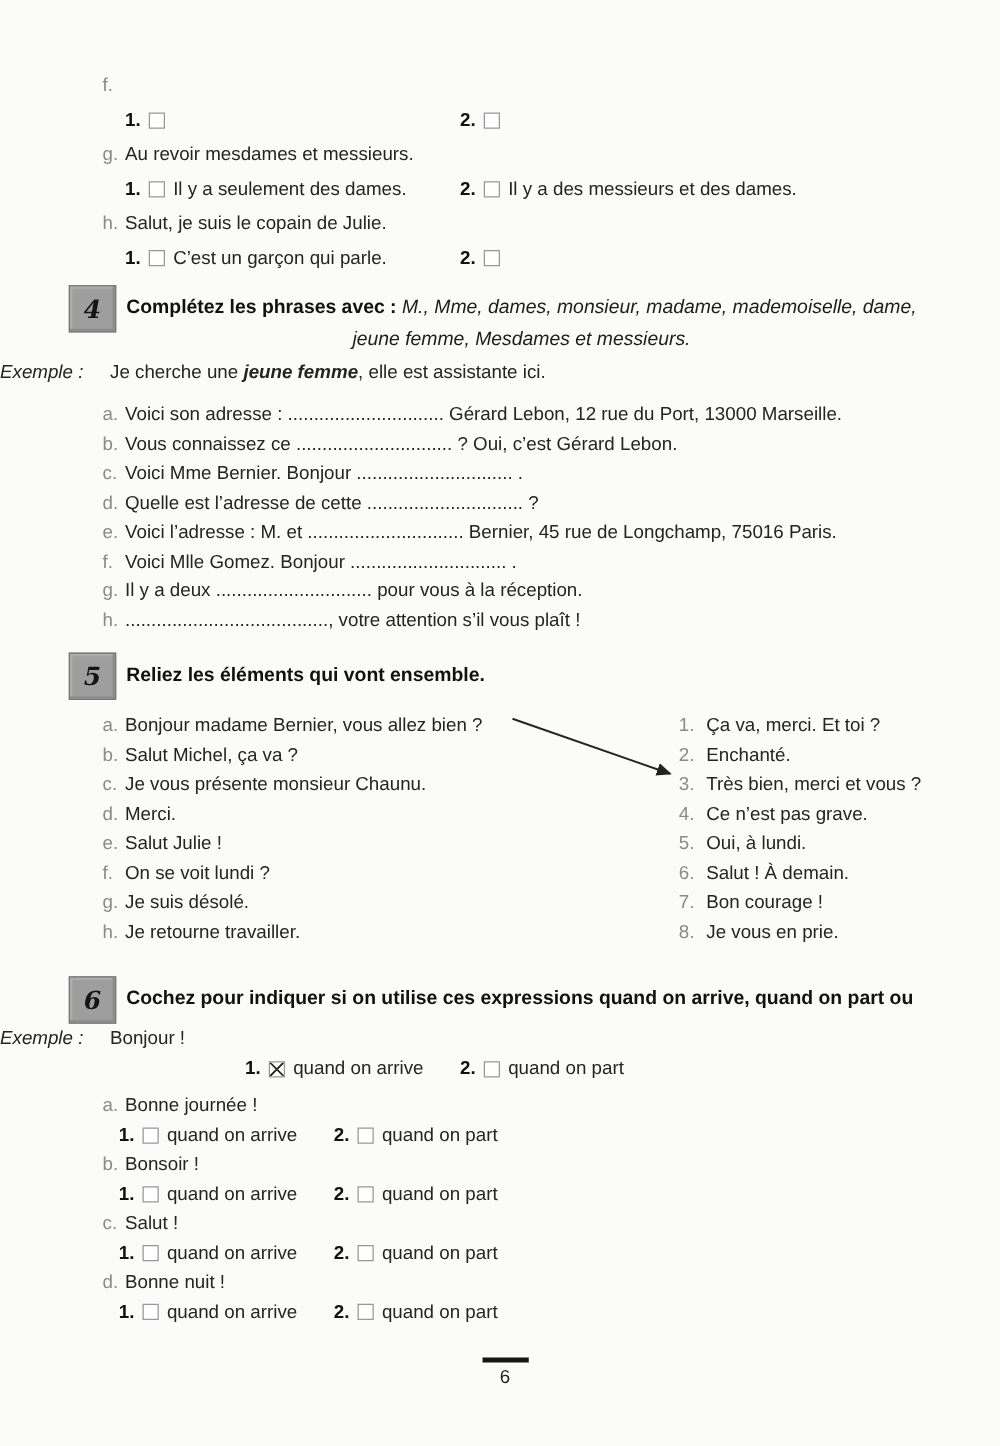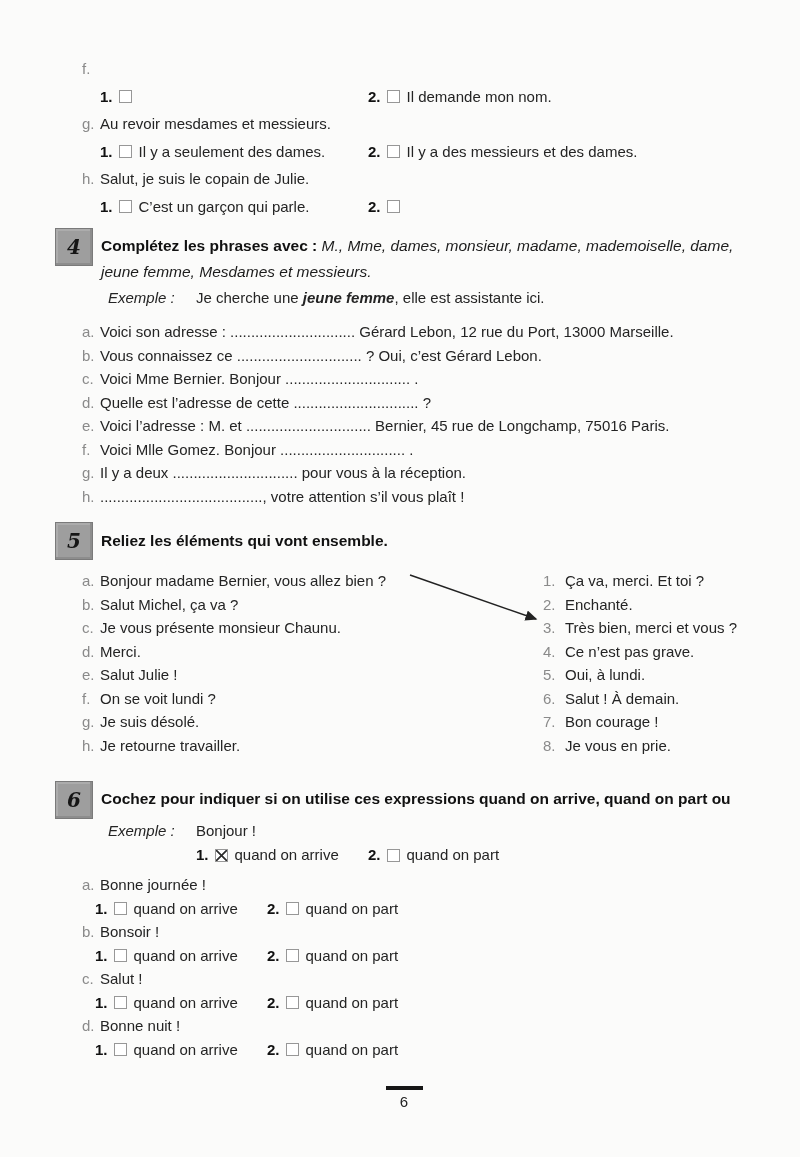--- a/index.html
+++ b/index.html
@@ -93,7 +93,6 @@
       <span class="opt">
         <span class="n">2.</span>
         <span class="cb"></span>
-        <span>Il demande mon nom.</span>
       </span>
     </div>
     <div class="qline">

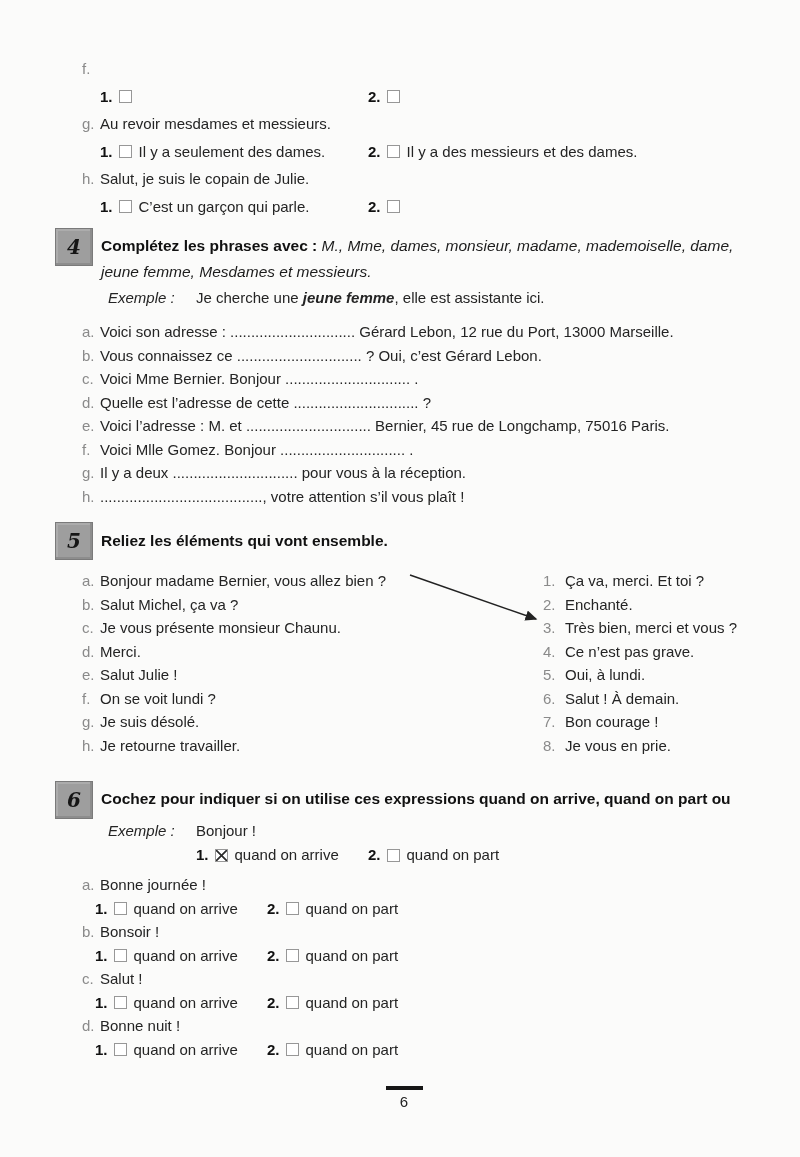--- a/index.html
+++ b/index.html
@@ -42,7 +42,7 @@
   .extitle{margin-left:8px;font-weight:bold;font-size:15.5px;line-height:26px;color:#111;}
   .extitle.single{display:flex;align-items:center;margin-top:0;line-height:36px;}
   .extitle.multi{margin-top:5px;}
-  .ital{font-style:italic;font-weight:normal;color:#1c1c1c;}
+  .ital{font-style:italic;font-weight:normal;color:#1c1c1c;text-align:center;}
 
   .example{display:flex;margin-left:108px;line-height:26px;}
   .example .exlabel{flex:none;width:88px;font-style:italic;}

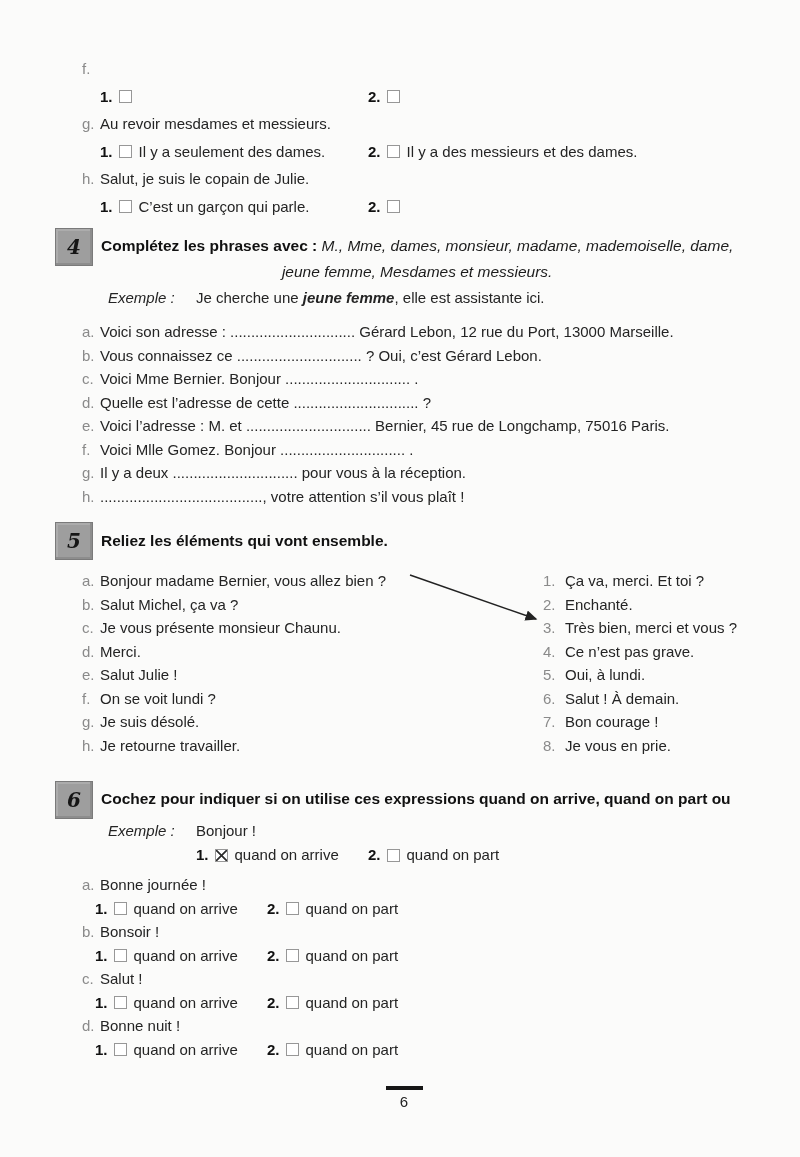--- a/index.html
+++ b/index.html
@@ -44,7 +44,7 @@
   .extitle.multi{margin-top:5px;}
   .ital{font-style:italic;font-weight:normal;color:#1c1c1c;text-align:center;}
 
-  .example{display:flex;margin-left:108px;line-height:26px;}
+  .example{display:flex;line-height:26px;}
   .example .exlabel{flex:none;width:88px;font-style:italic;}
   .bi{font-weight:bold;font-style:italic;}
 

